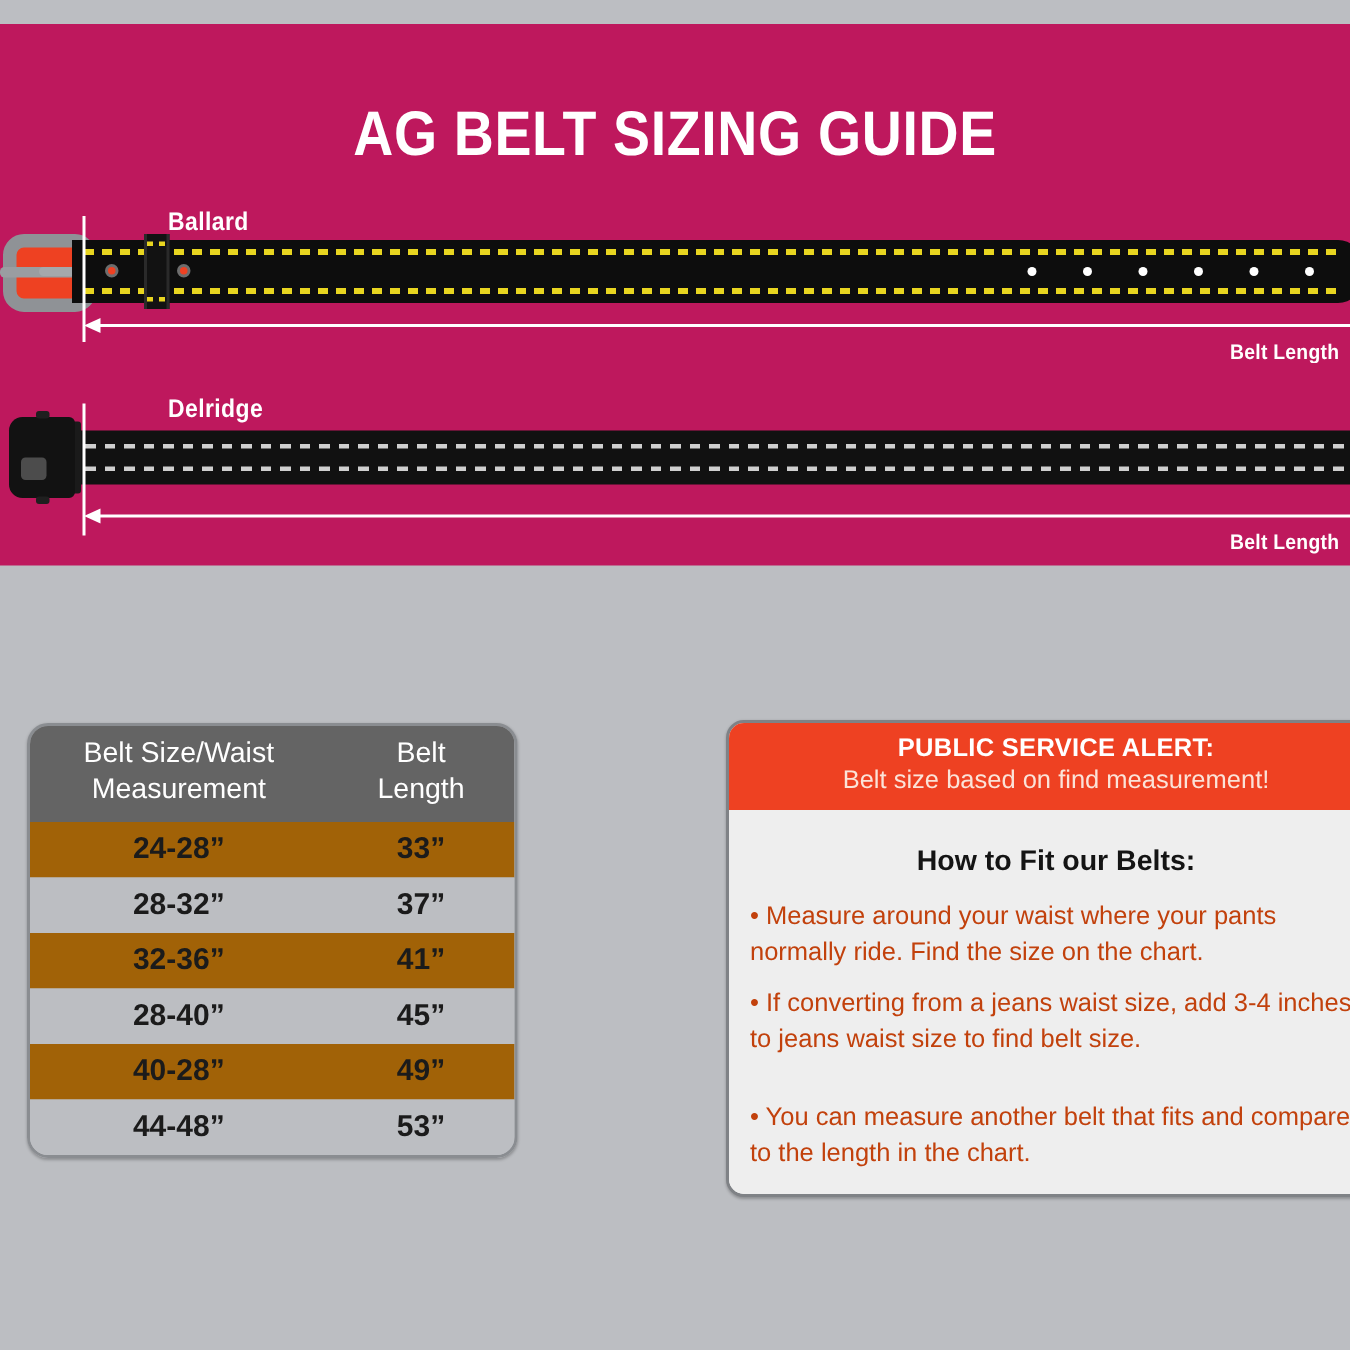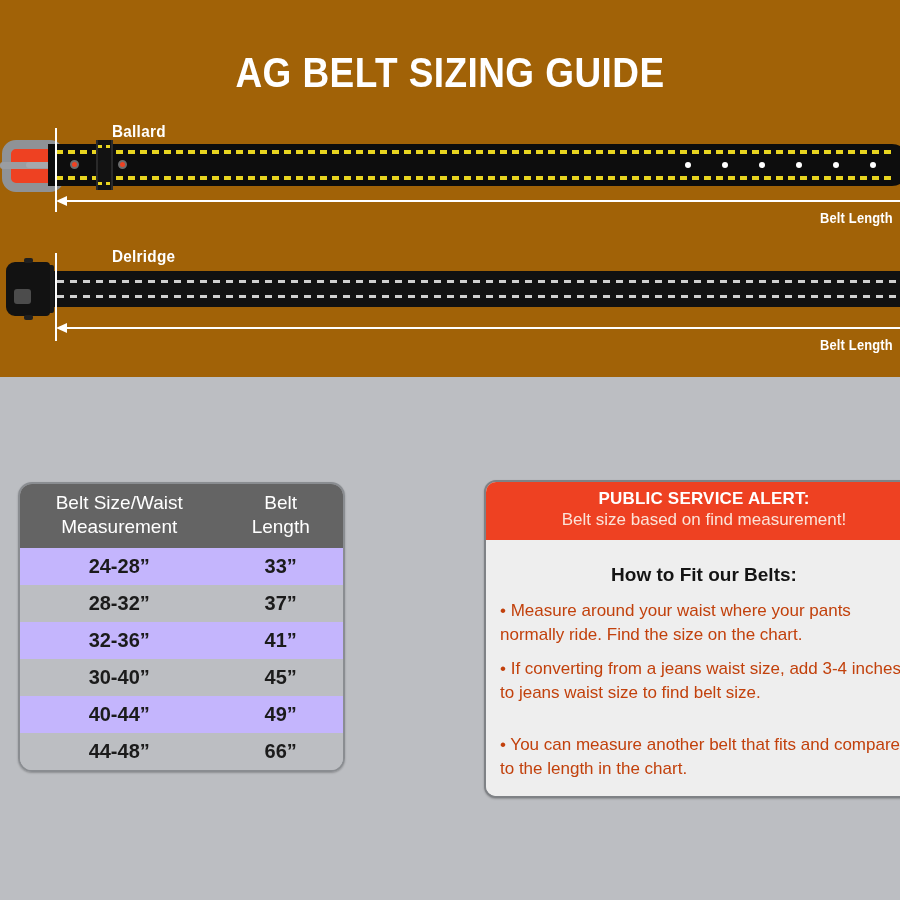--- a/index.html
+++ b/index.html
@@ -23,10 +23,10 @@
   .hero {
     position: absolute;
     left: 0;
-    top: 0;
+    top: 16px;
     width: 900px;
     height: 377px;
-    background: #a16207;
+    background: #be185d;
     overflow: hidden;
   }
 

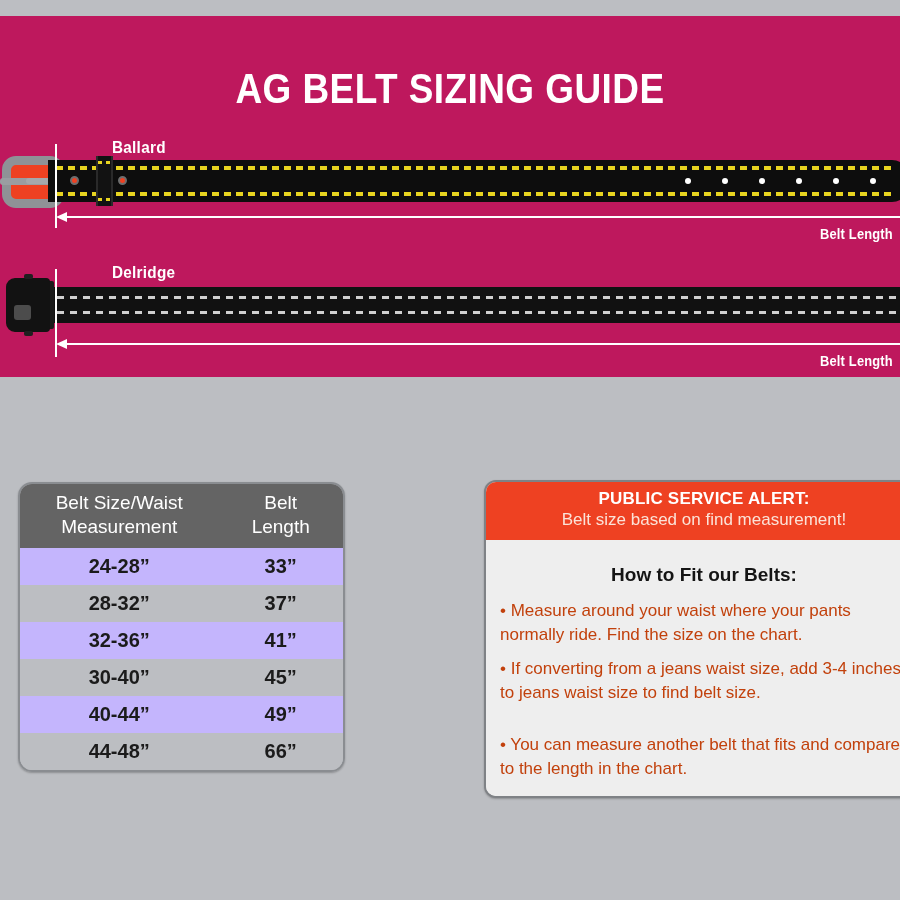--- a/index.html
+++ b/index.html
@@ -293,7 +293,7 @@
     height: 37px;
     padding: 0;
   }
-  .size-table tr.row-light td { background: #c4b5fd; }
+  .size-table tr.row-light td { background: #a16207; }
   .size-table tr.row-dark  td { background: #bcbec2; }
 
   

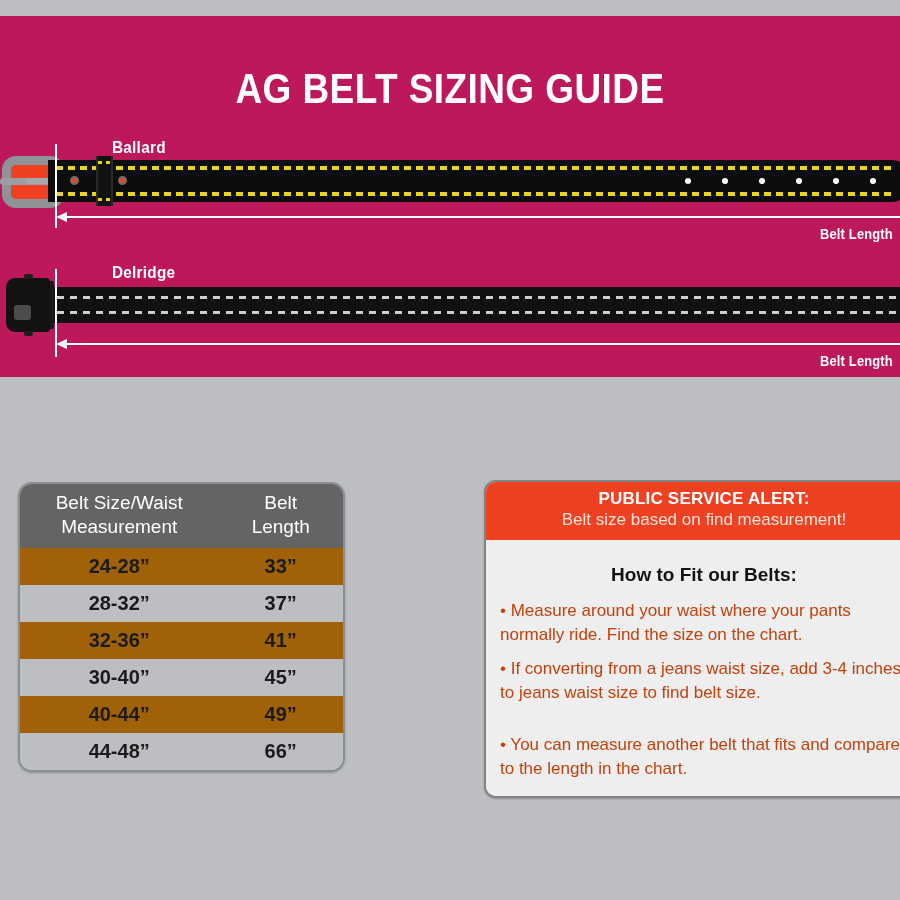--- a/index.html
+++ b/index.html
@@ -445,7 +445,7 @@
             <td>41”</td>
           </tr>
           <tr class="row-dark">
-            <td>30-40”</td>
+            <td>28-40”</td>
             <td>45”</td>
           </tr>
           <tr class="row-light">

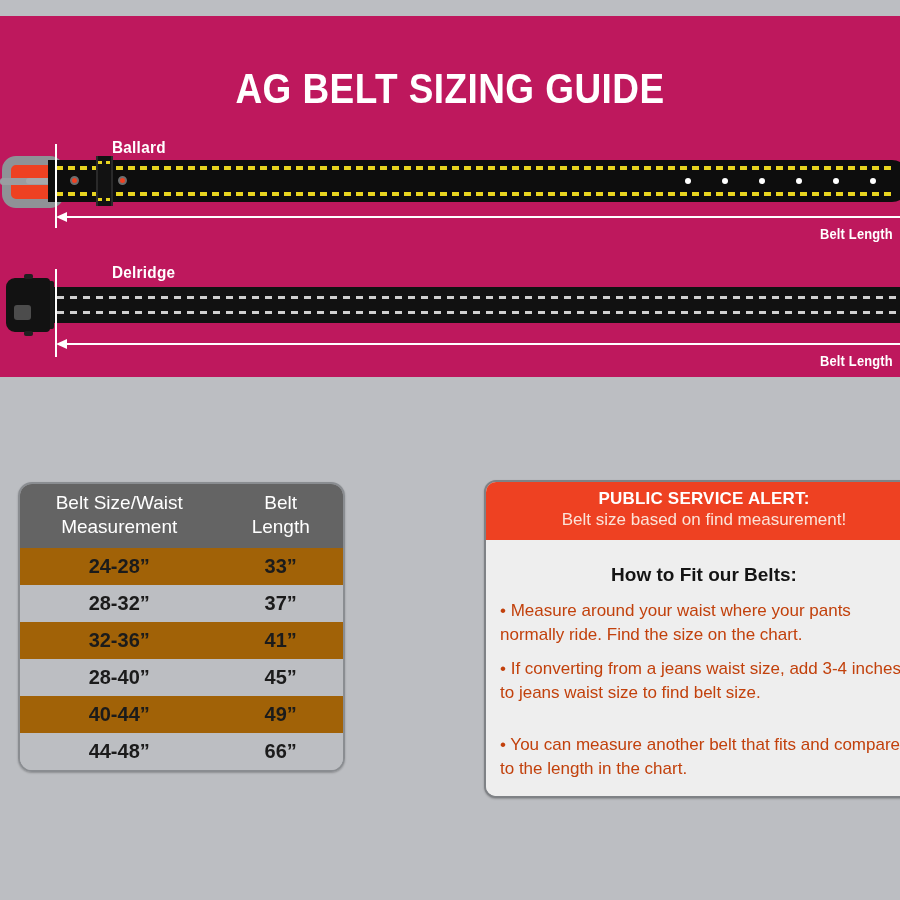--- a/index.html
+++ b/index.html
@@ -449,7 +449,7 @@
             <td>45”</td>
           </tr>
           <tr class="row-light">
-            <td>40-44”</td>
+            <td>40-28”</td>
             <td>49”</td>
           </tr>
           <tr class="row-dark">

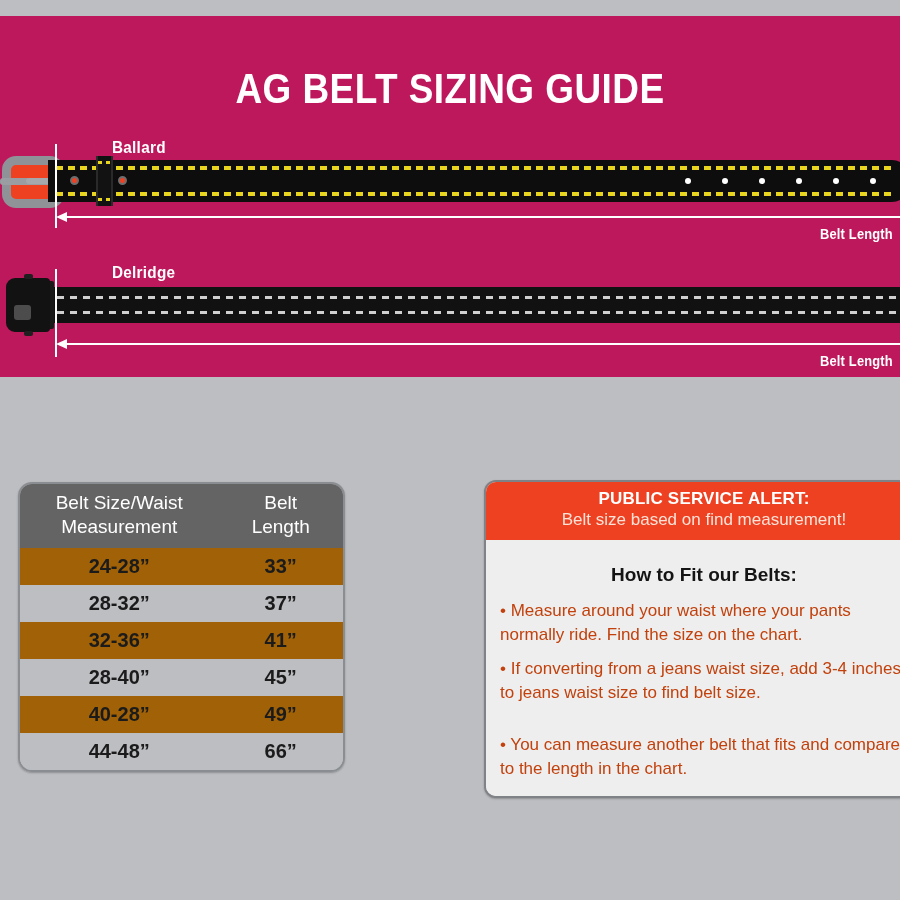--- a/index.html
+++ b/index.html
@@ -454,7 +454,7 @@
           </tr>
           <tr class="row-dark">
             <td>44-48”</td>
-            <td>66”</td>
+            <td>53”</td>
           </tr>
         </tbody>
       </table>

